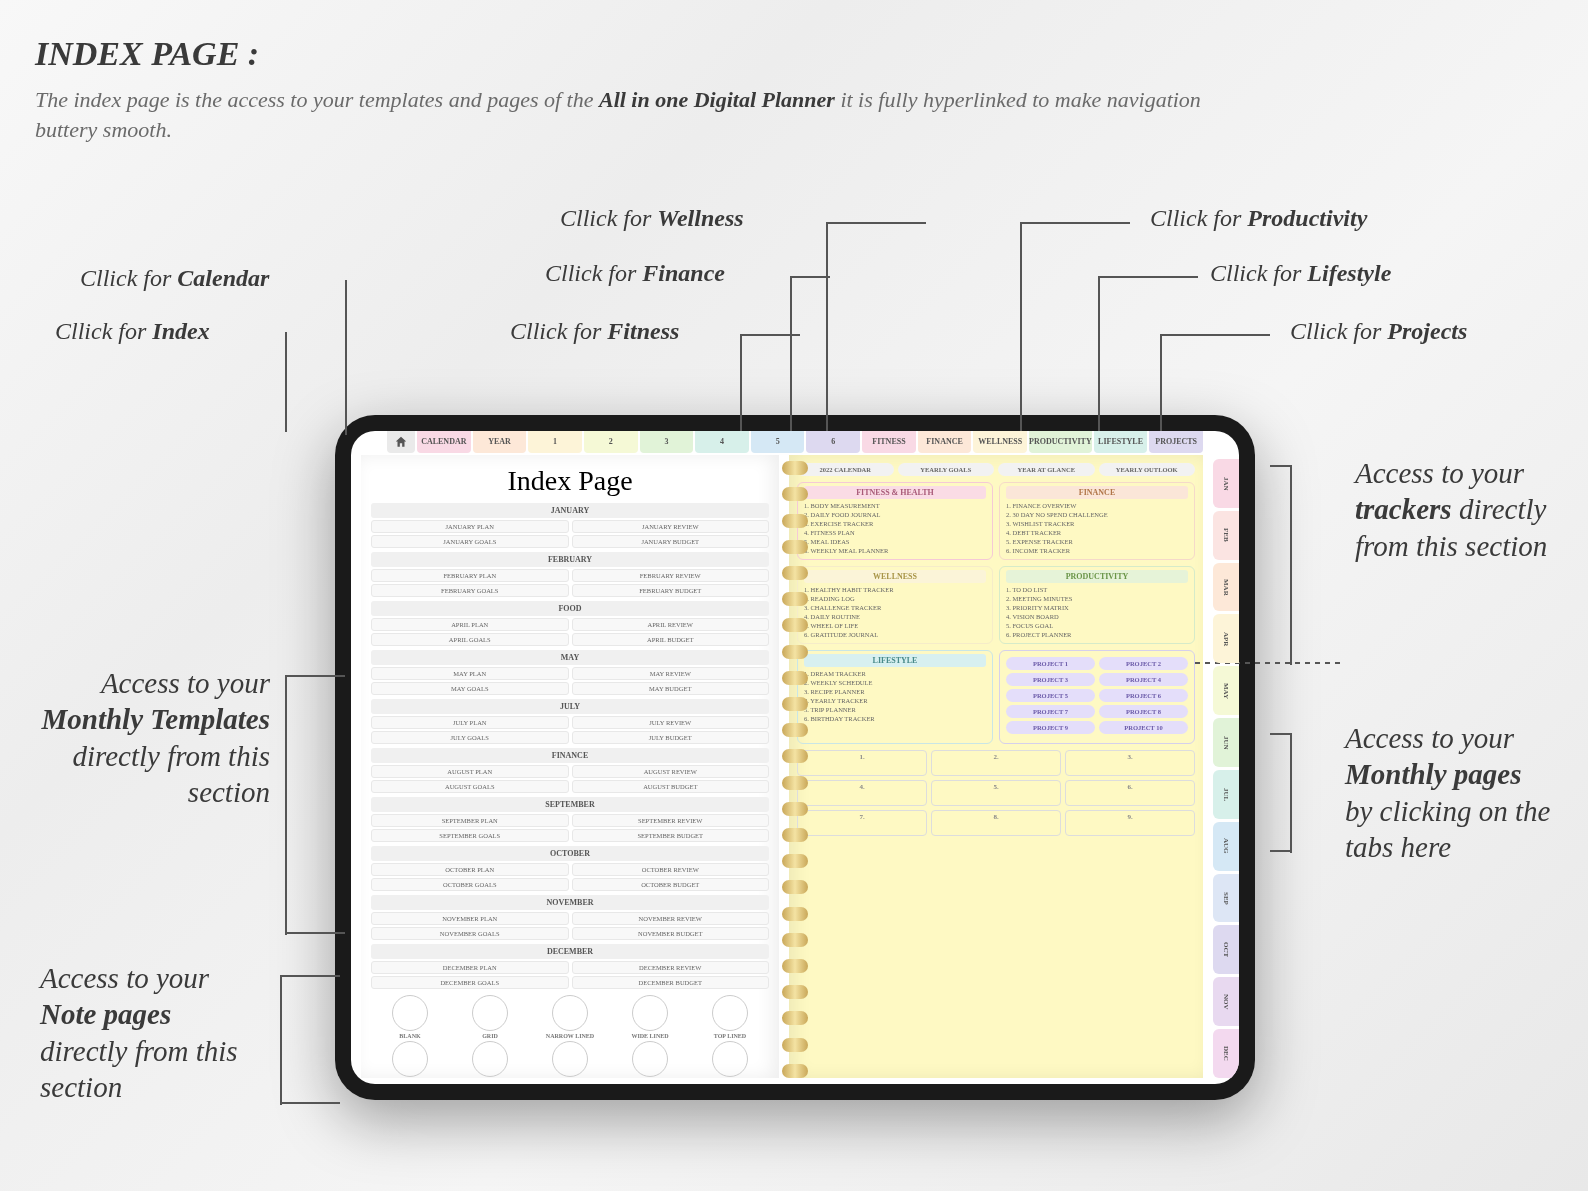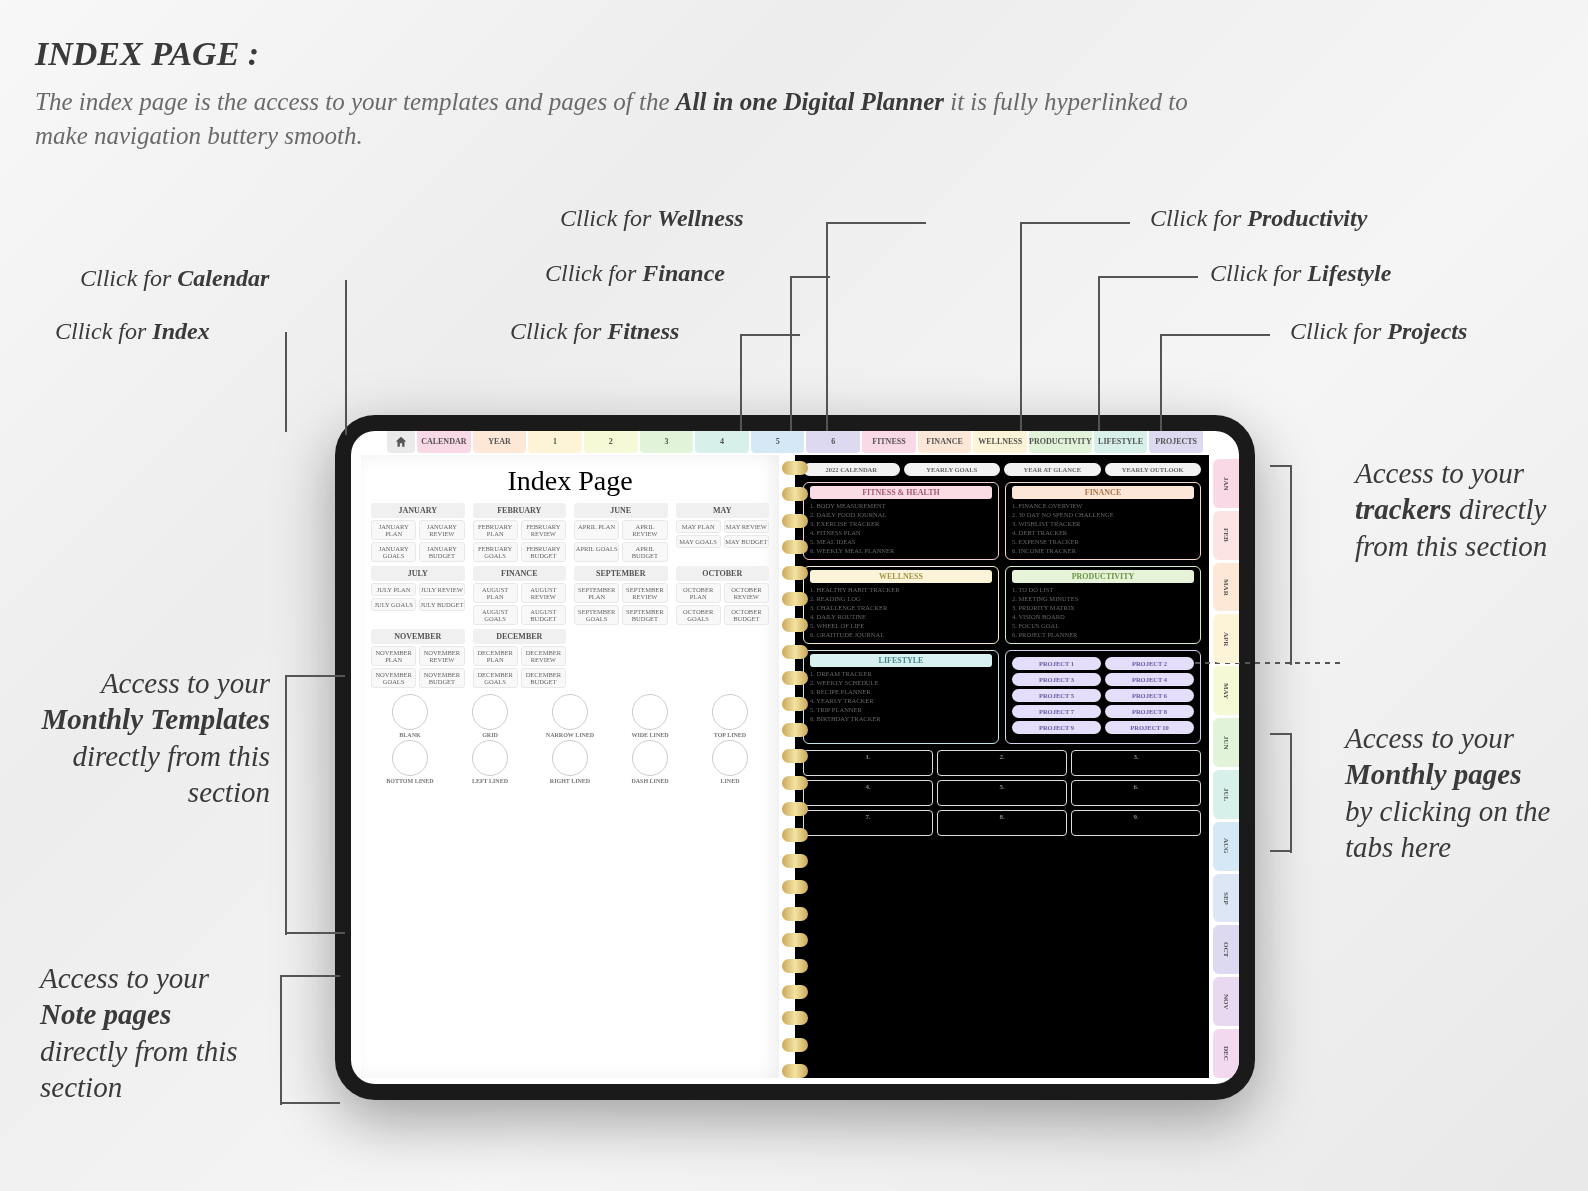--- a/index.html
+++ b/index.html
@@ -6,7 +6,7 @@
 body{font-family:Georgia,serif;background:#f5f5f5;width:1588px;height:1191px;position:relative;overflow:hidden;}
 .marble{position:absolute;inset:0;background:linear-gradient(135deg,#f8f8f8 0%,#ededed 30%,#f5f5f5 60%,#e8e8e8 100%);}
 .page-title{position:absolute;top:35px;left:35px;font-size:34px;font-weight:700;font-style:italic;color:#3a3a3a;}
-.page-desc{position:absolute;top:85px;left:35px;font-size:25px;font-style:italic;color:#6a6a6a;max-width:1200px;line-height:1.35;}
+.page-desc{position:absolute;top:85px;left:35px;font-size:22px;font-style:italic;color:#6a6a6a;max-width:1200px;line-height:1.35;}
 .page-desc b{color:#3a3a3a;}
 .callout{position:absolute;font-size:24px;font-style:italic;color:#3a3a3a;white-space:nowrap;}
 .callout b{font-weight:700;}

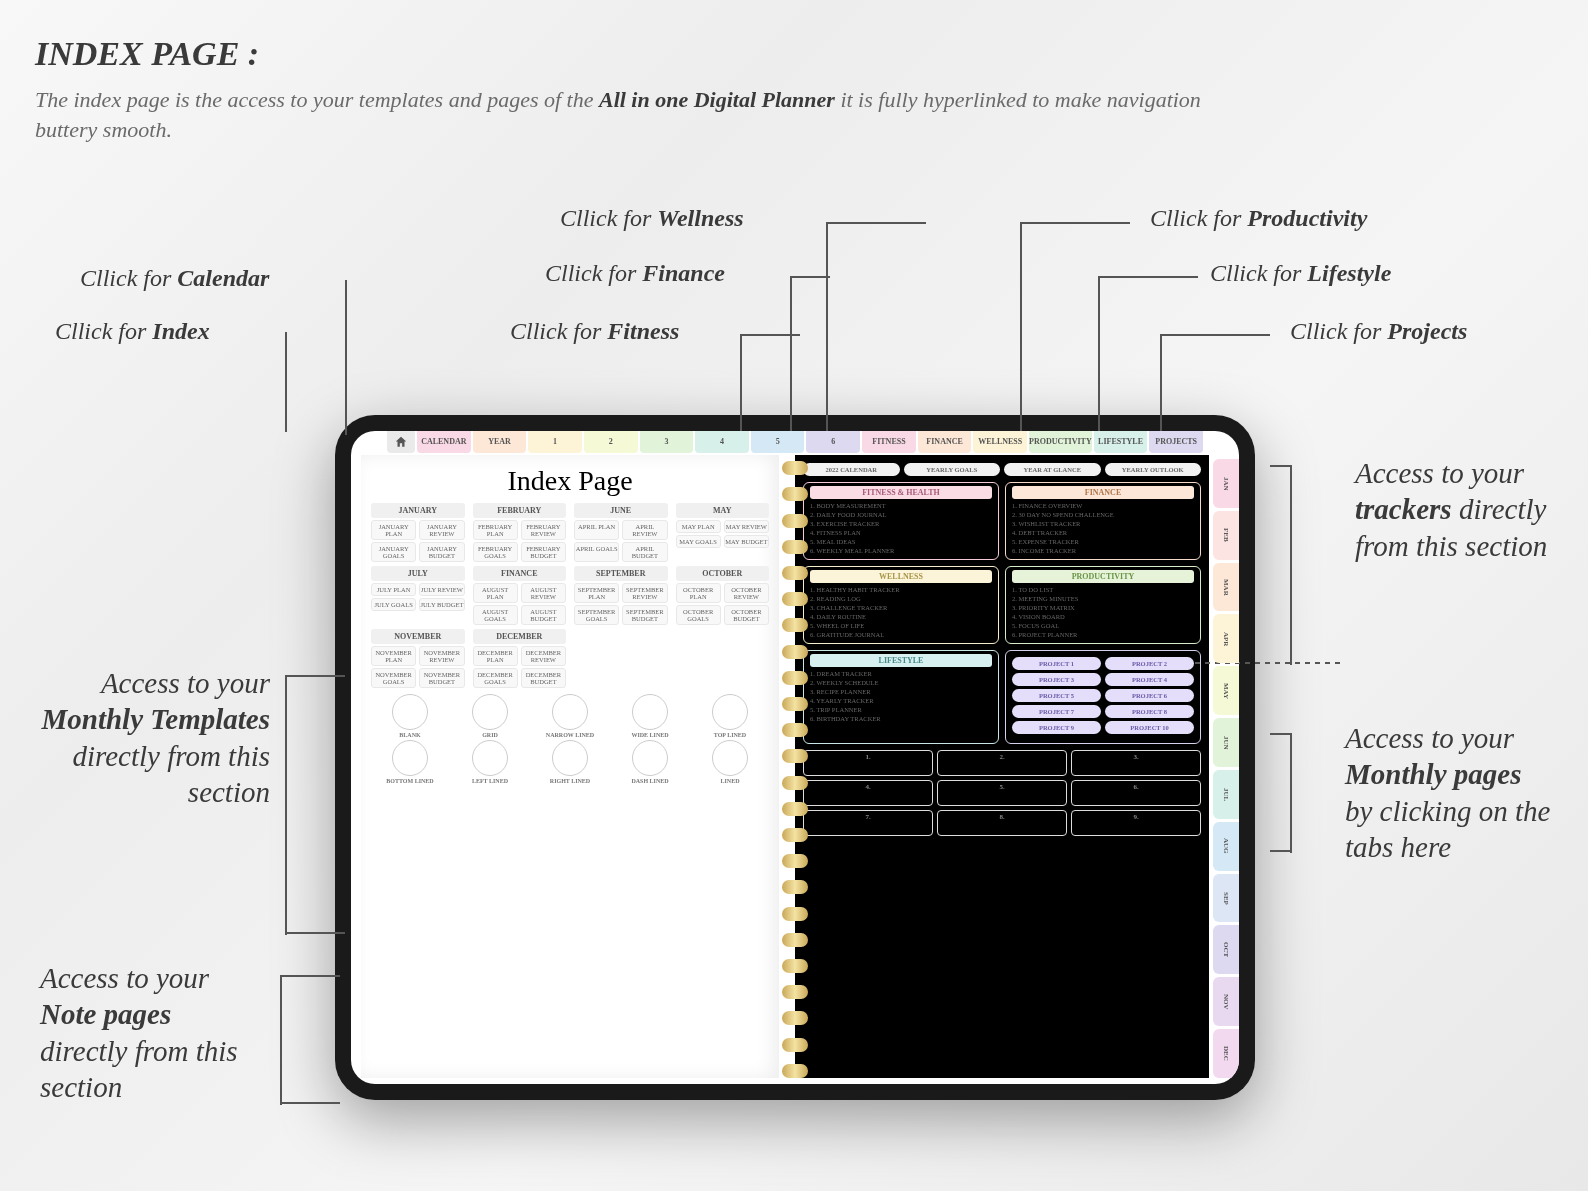--- a/index.html
+++ b/index.html
@@ -59,7 +59,7 @@
 .note-label{font-size:6px;color:#777;font-weight:600;}
 
 
-.rightpage{position:absolute;right:30px;top:24px;bottom:6px;width:414px;background:#000000;box-shadow:inset 6px 0 18px rgba(0,0,0,.07);padding:8px 8px 6px;overflow:hidden;}
+.rightpage{position:absolute;right:36px;top:24px;bottom:6px;width:414px;background:#fef9c3;box-shadow:inset 6px 0 18px rgba(0,0,0,.07);padding:8px 8px 6px;overflow:hidden;}
 .pill-row{display:flex;gap:4px;margin-bottom:6px;}
 .pill{flex:1;background:#f2f2f2;border-radius:10px;font-size:6.5px;text-align:center;padding:3px 2px;color:#666;font-weight:600;}
 .tracker-grid{display:grid;grid-template-columns:1fr 1fr;gap:6px;}

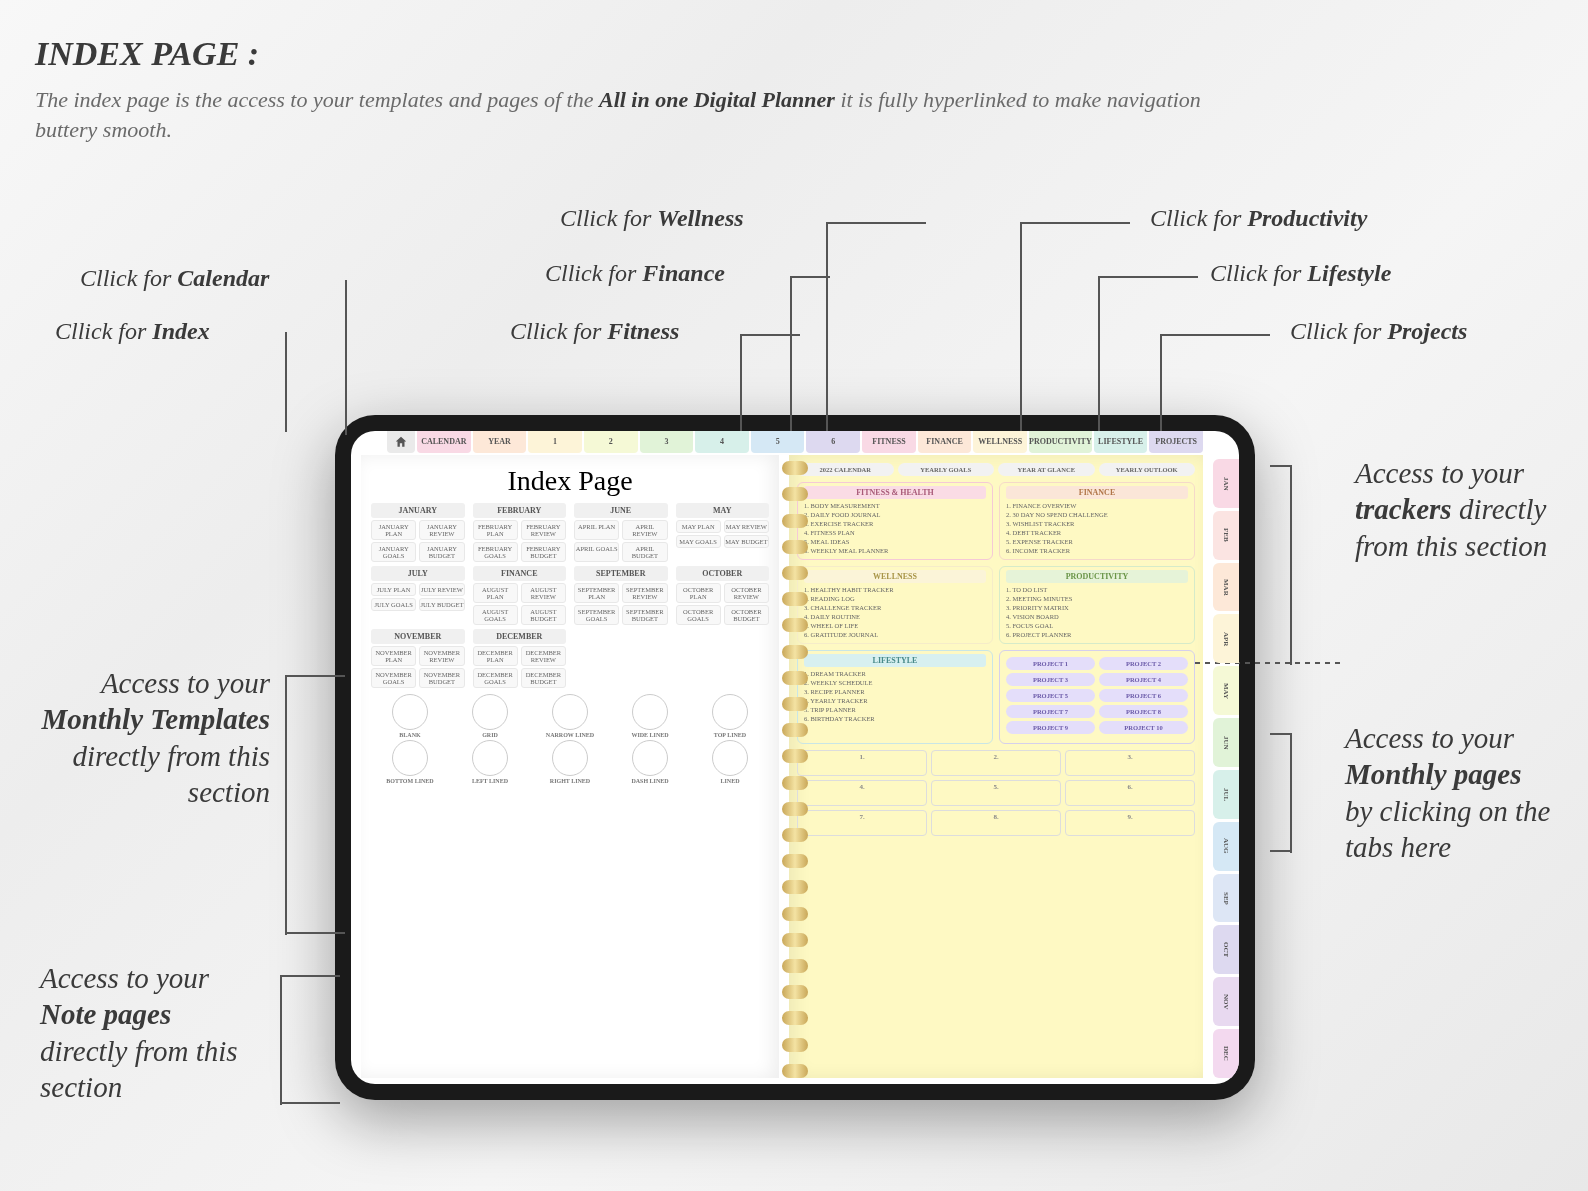--- a/index.html
+++ b/index.html
@@ -48,7 +48,7 @@
 
 .leftpage{position:absolute;left:10px;top:24px;bottom:6px;width:418px;background:#fff;box-shadow:inset -6px 0 18px rgba(0,0,0,.07);padding:10px 10px 6px;overflow:hidden;}
 .idx-title{font-family:'Brush Script MT',cursive;font-size:28px;text-align:center;margin-bottom:6px;}
-.month-grid{display:grid;grid-template-columns:1fr 1fr 1fr 1fr;gap:4px 8px;}
+.month-grid{display:grid;grid-template-columns:1fr;gap:4px 8px;}
 .month-block{}
 .month-head{background:#f0f0f0;font-size:8px;font-weight:700;text-align:center;padding:3px 0;border-radius:3px;color:#555;}
 .btn-row{display:flex;gap:3px;margin-top:2px;}

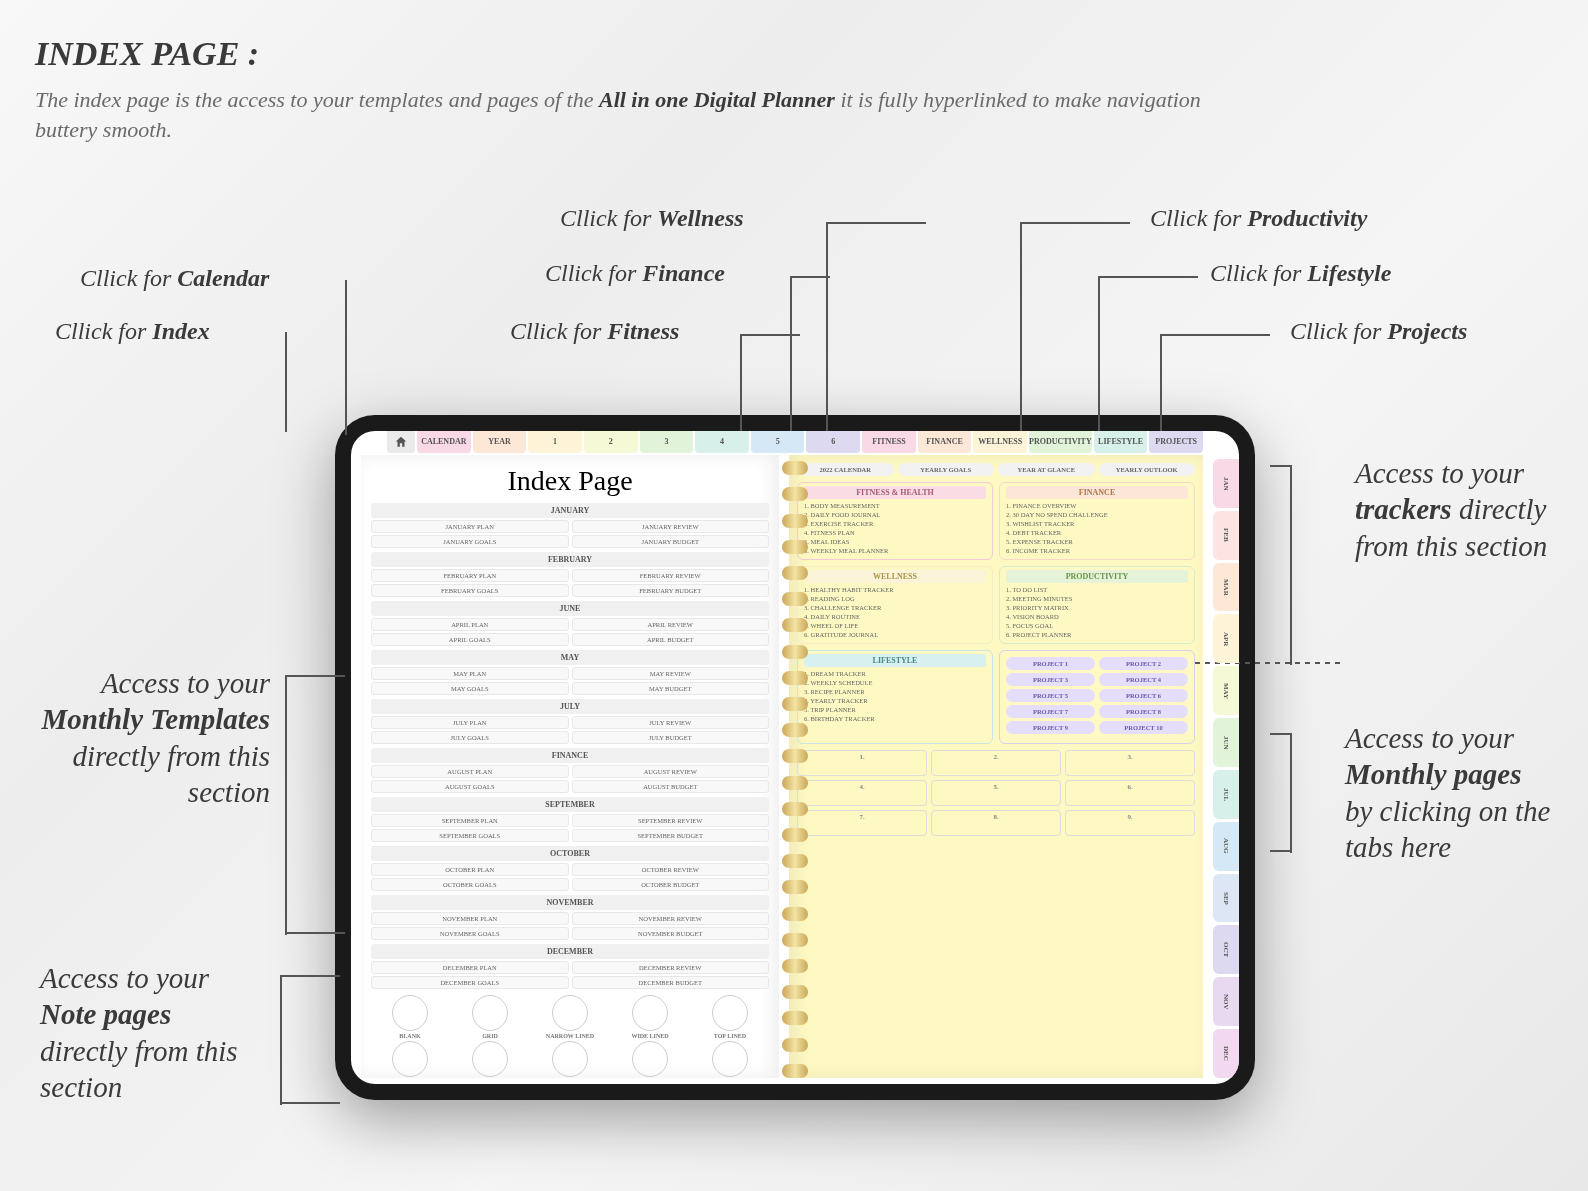--- a/index.html
+++ b/index.html
@@ -224,7 +224,7 @@
             </div>
           </div>
           <div class="month-block">
-            <div class="month-head">JUNE</div>
+            <div class="month-head">FOOD</div>
             <div class="btn-row">
               <span>APRIL PLAN</span>
               <span>APRIL REVIEW</span>

